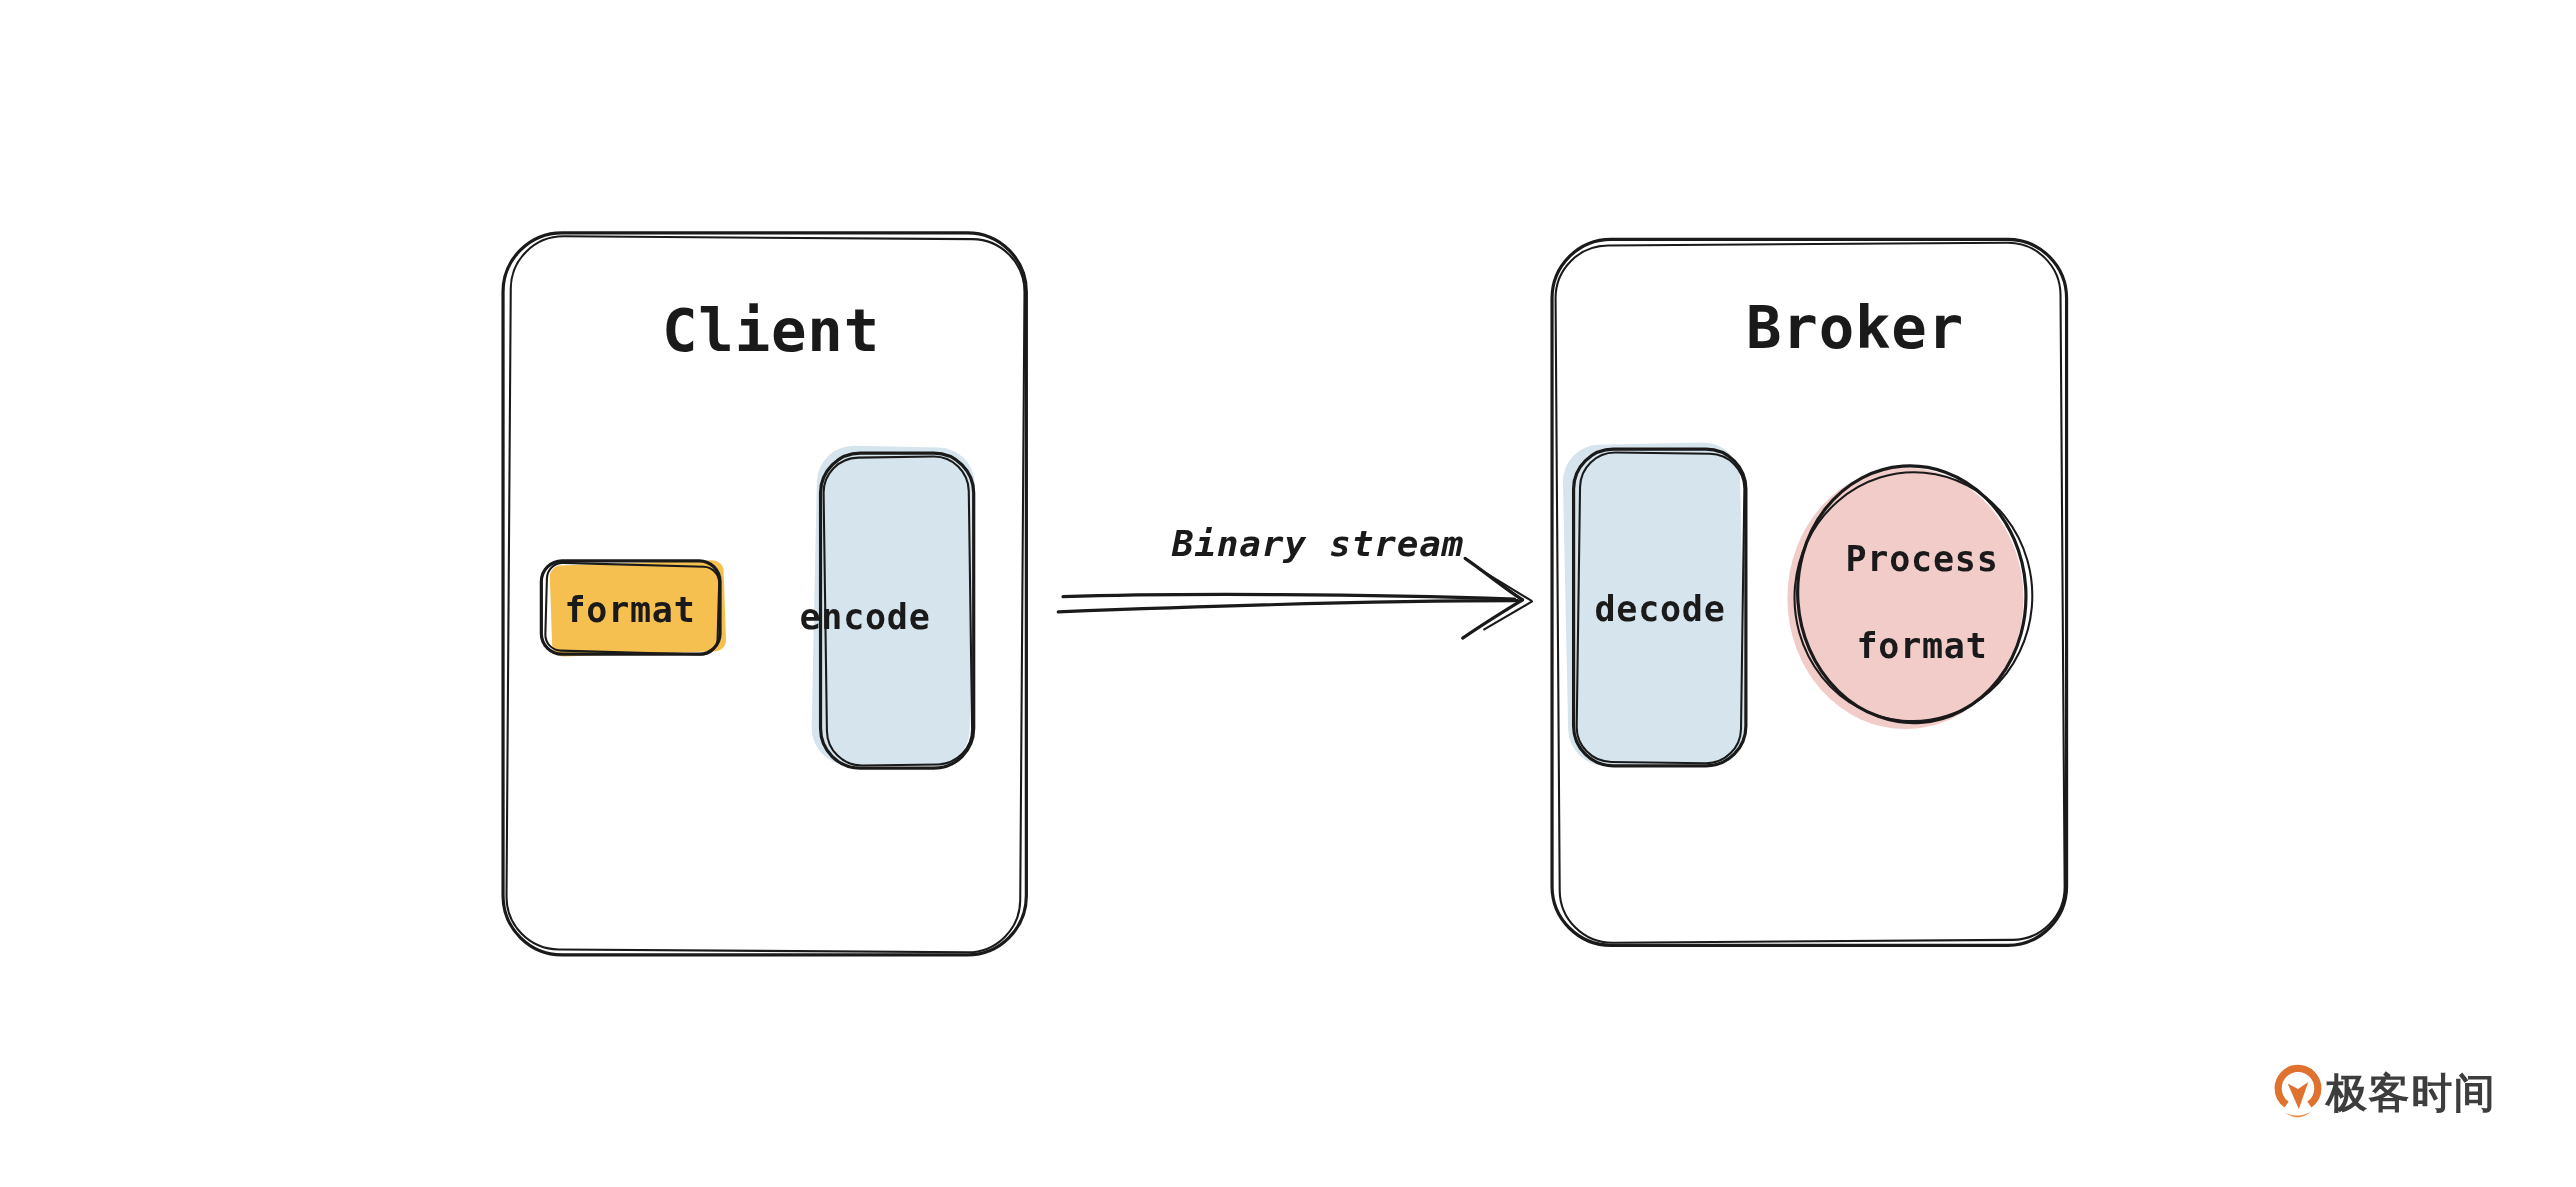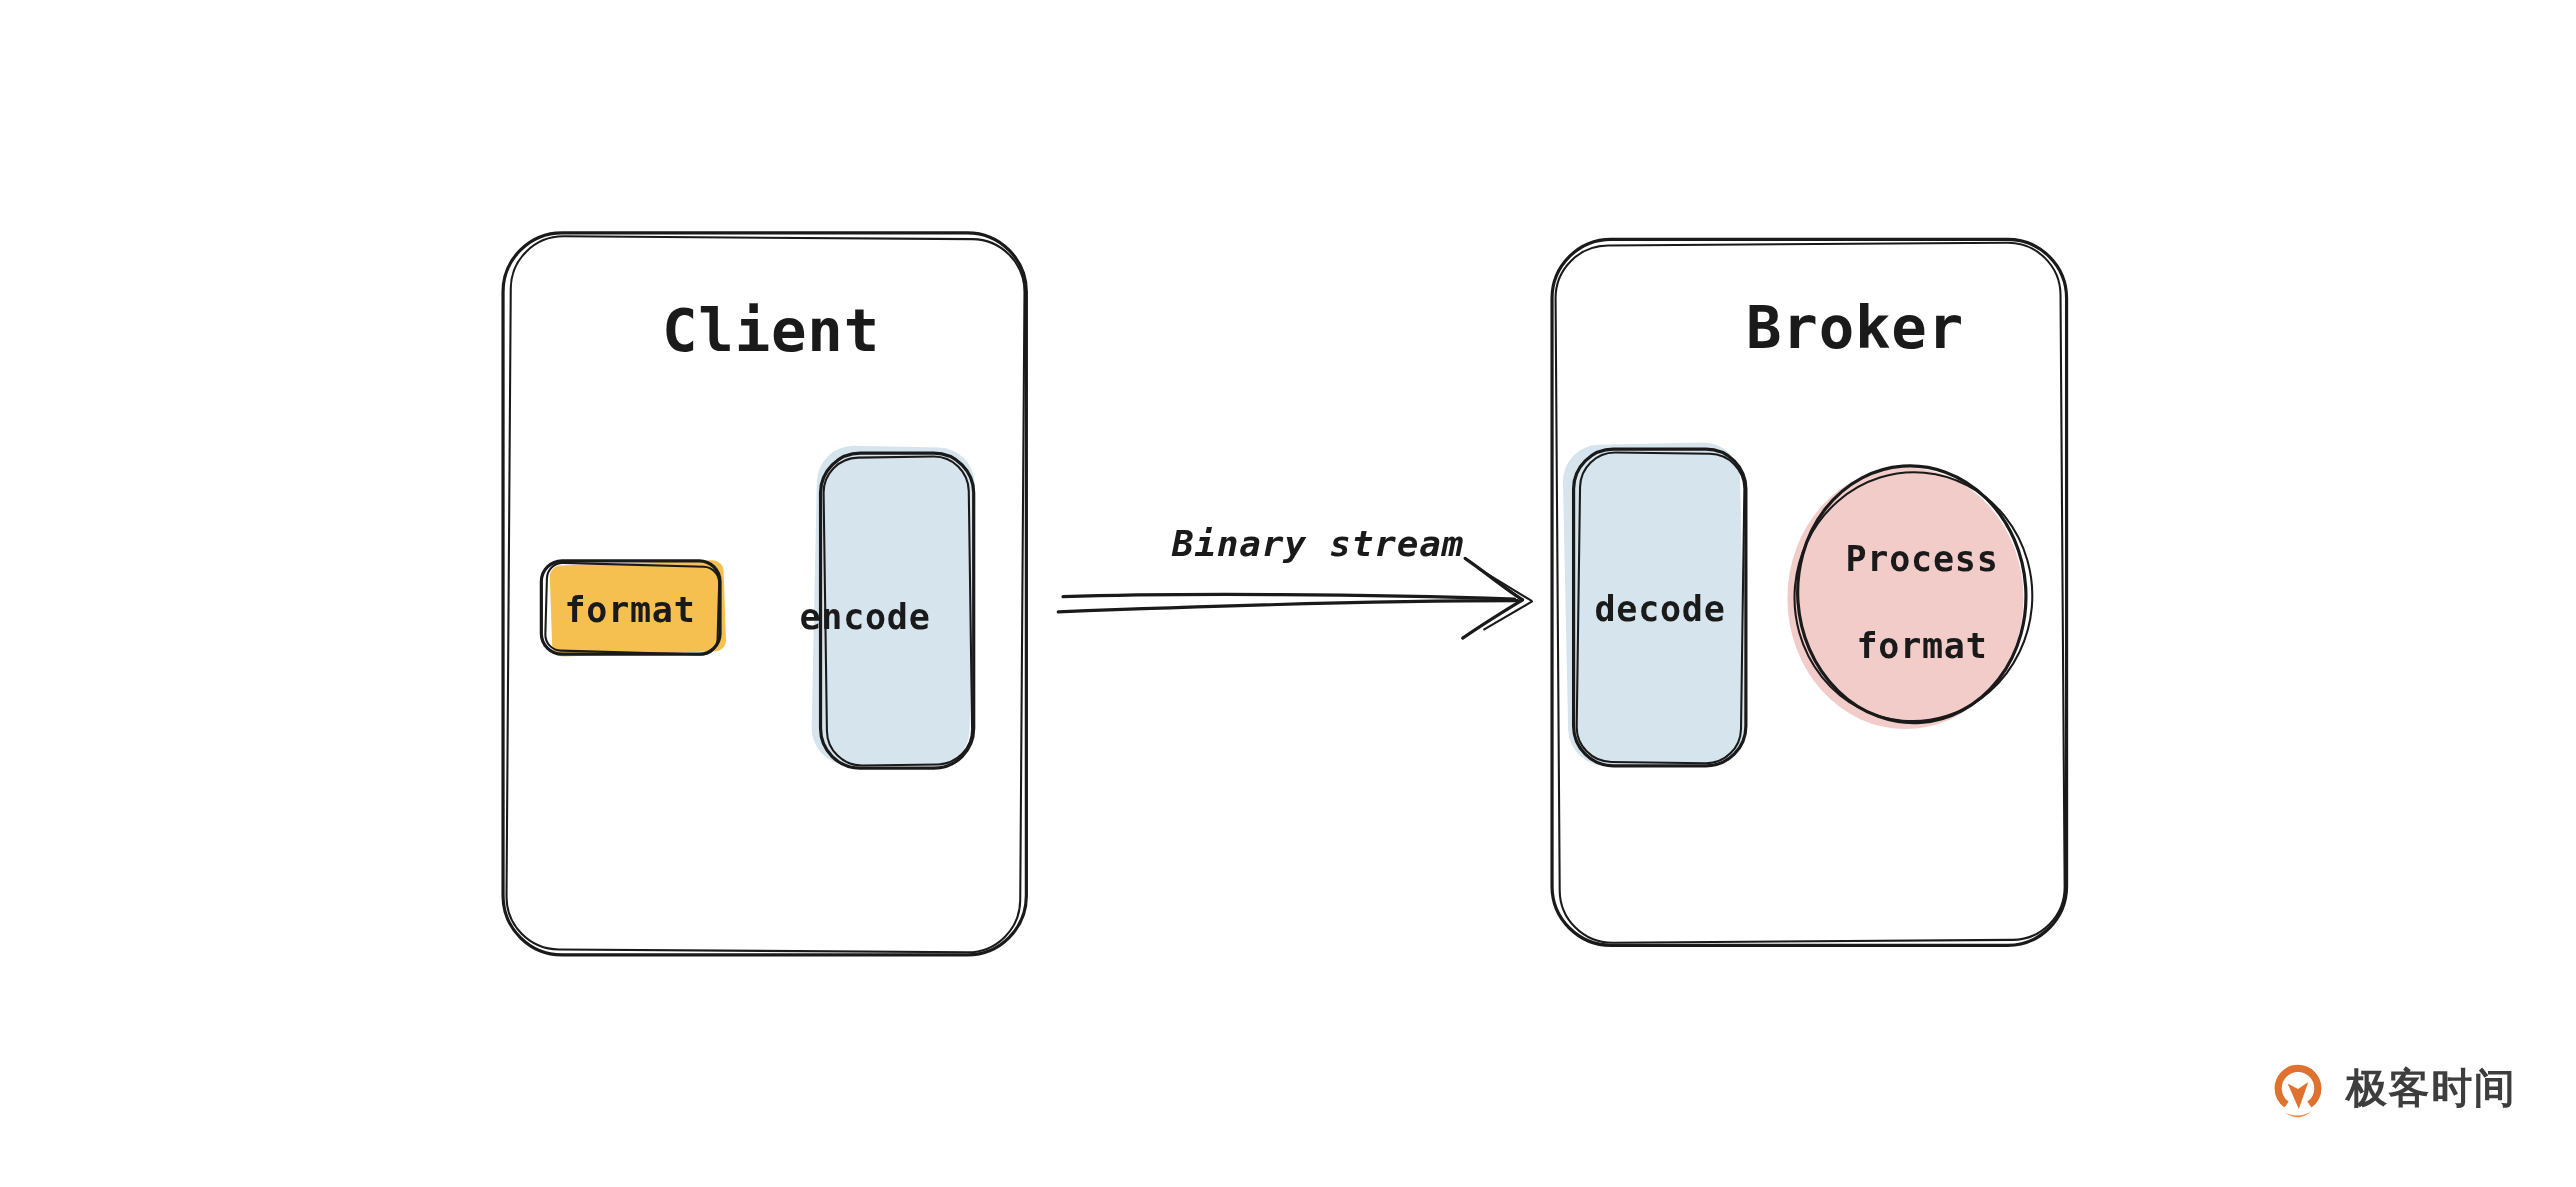--- a/index.html
+++ b/index.html
@@ -34,8 +34,8 @@
   .brand {
     position: absolute;
     left: 2271px; top: 1061px;
-    display: flex; align-items: flex-start;
-    gap: 21px;
+    display: flex; align-items: center;
+    gap: 1px;
   }
   .brand-icon { width: 54px; height: 64px; }
   .brand-text {

